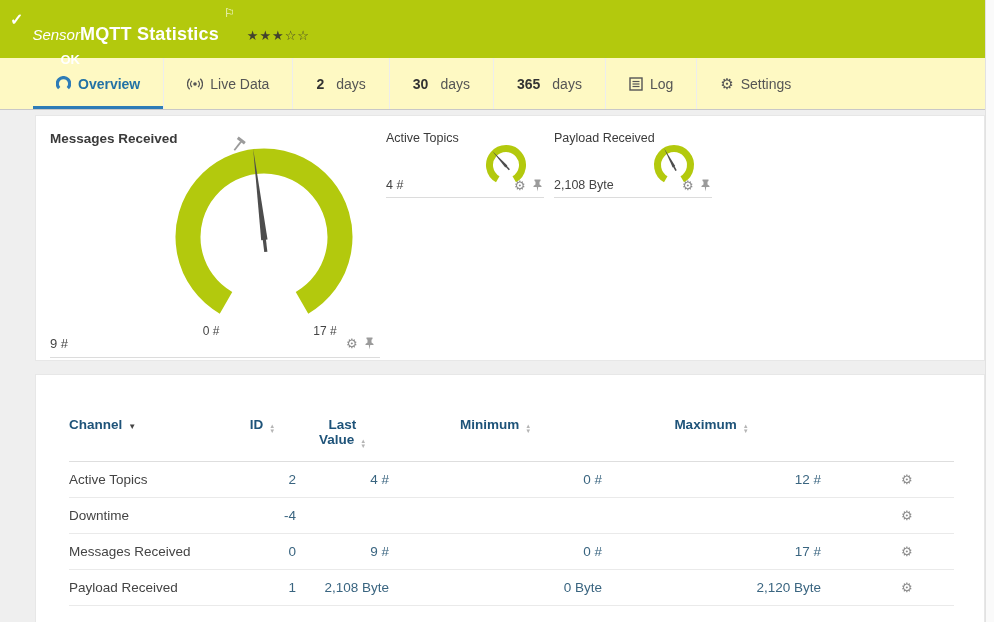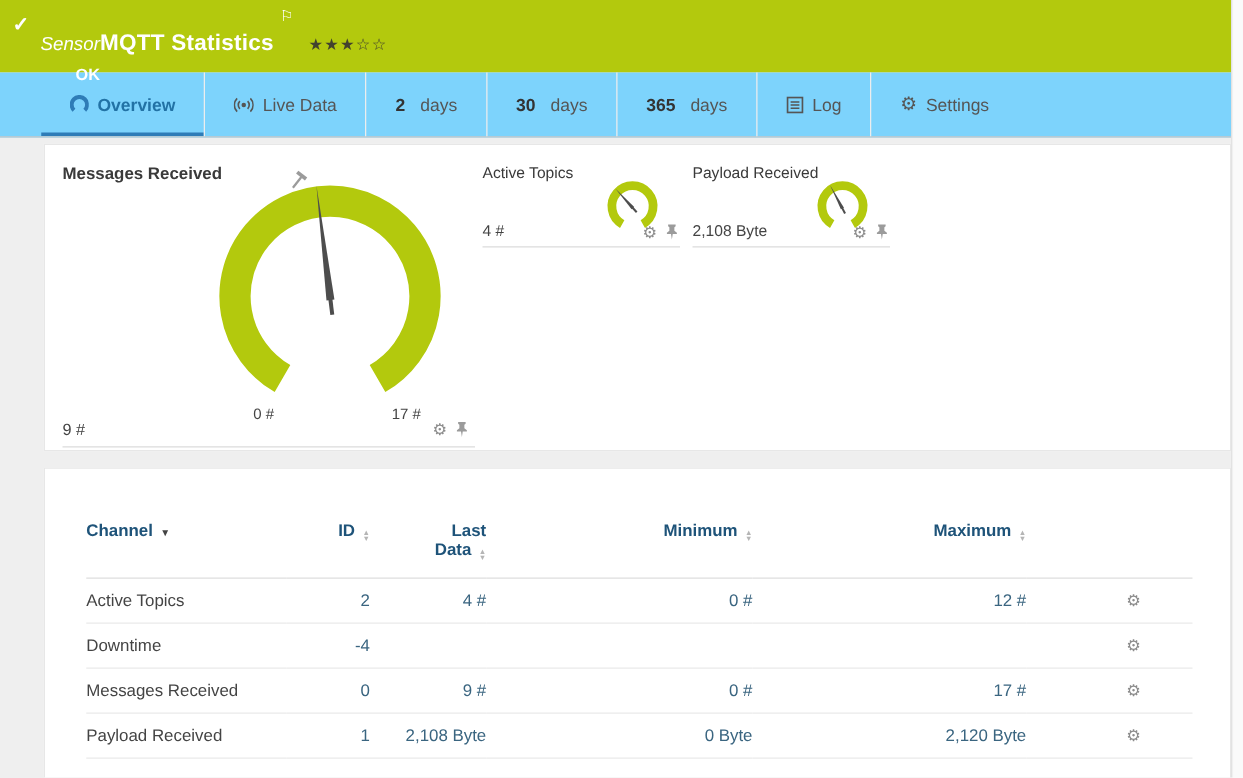--- a/index.html
+++ b/index.html
@@ -18,7 +18,7 @@
   .status { font-size: 13px; font-weight: 700; margin: 7px 0 0 28px; }
 
   
-  .tabs { background: #7dd3fc; height: 52px; display: flex; padding-left: 33px;
+  .tabs { background: #fef9c3; height: 52px; display: flex; padding-left: 33px;
           border-bottom: 1px solid #c8c8c8; }
   .tab { display: flex; align-items: center; gap: 7px; padding: 0 23px;
          font-size: 14px; color: #555; cursor: pointer; white-space: nowrap; }

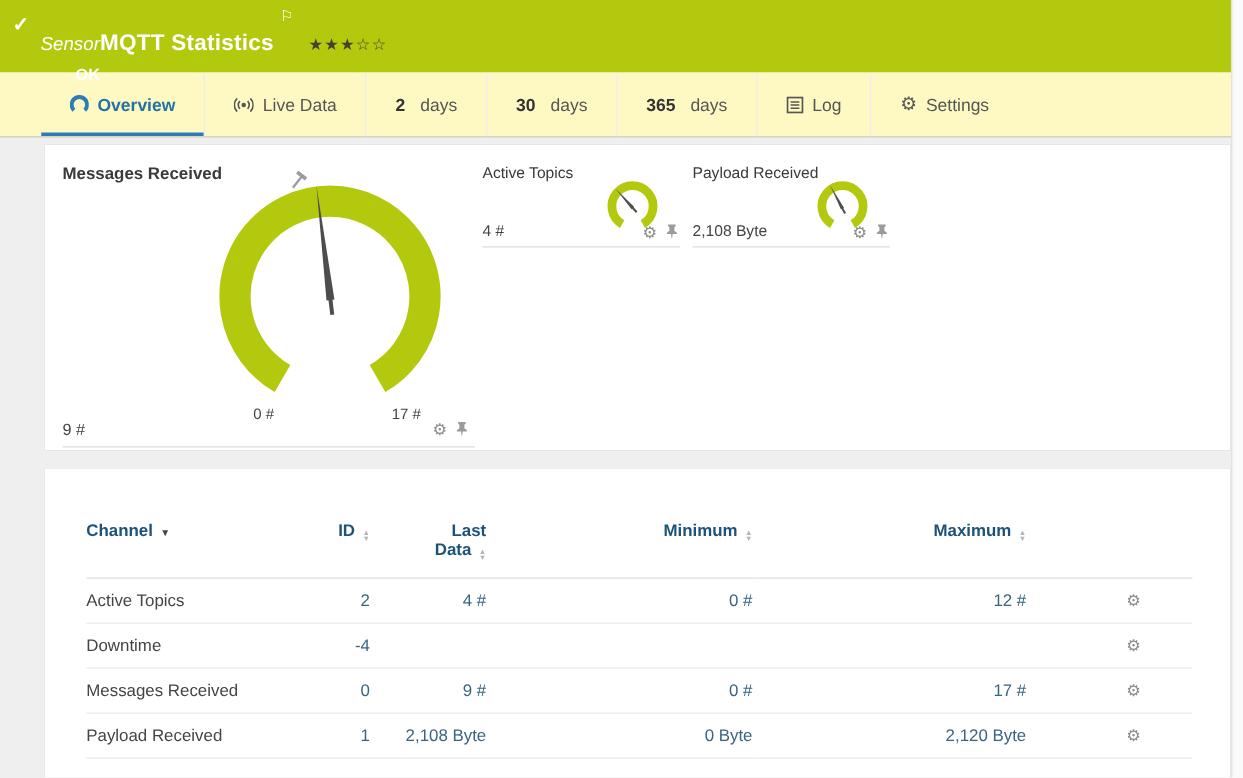--- a/index.html
+++ b/index.html
@@ -45,7 +45,7 @@
 
   
   table { border-collapse: collapse; width: 100%; table-layout: fixed; }
-  th { text-align: right; vertical-align: top; font-size: 13.5px; color: #1e5379;
+  th { vertical-align: top; font-size: 13.5px; color: #1e5379;
        padding: 14px 0 12px; font-weight: 700; cursor: pointer; }
   th.ch { text-align: left; margin-left: 48px; }
   thead tr { border-bottom: 1px solid #dedede; }

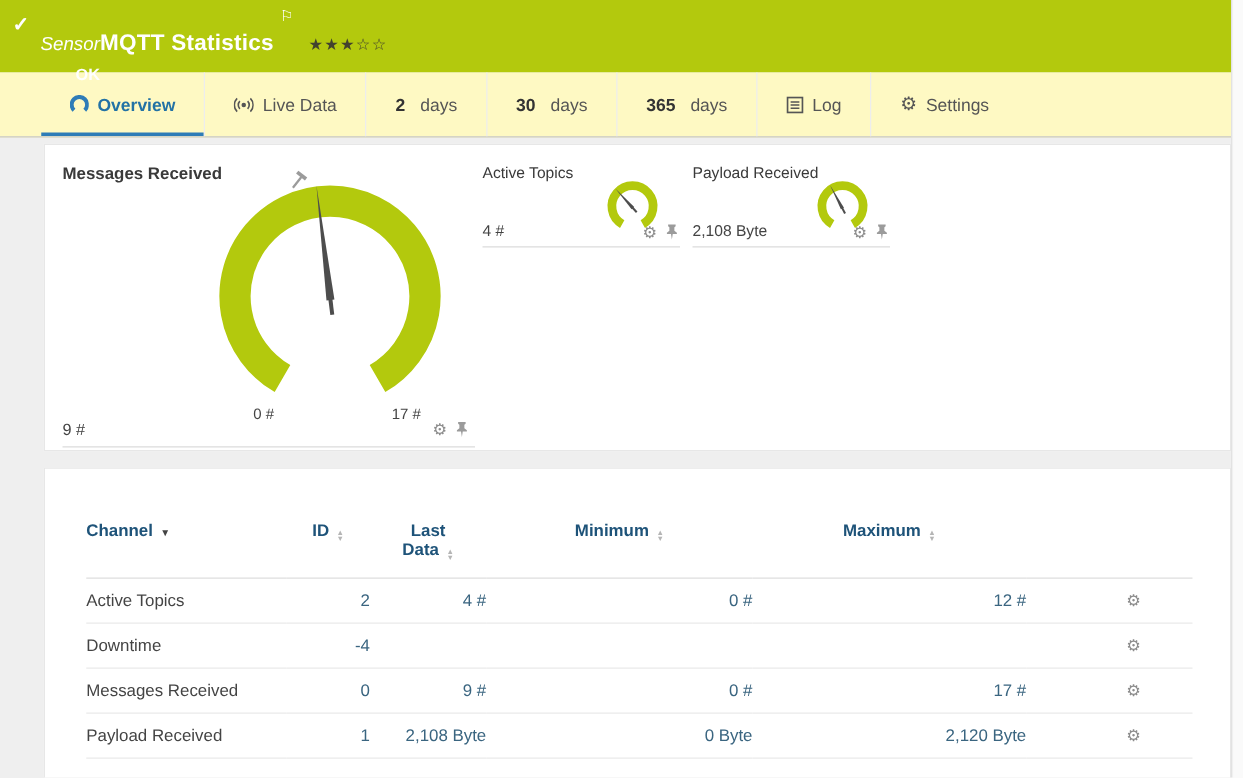--- a/index.html
+++ b/index.html
@@ -212,7 +212,7 @@
             </th>
             <th>
               <div>Last</div>
-              <div><span>Data</span><span class="sort">
+              <div><span>Value</span><span class="sort">
                     <i>▲</i>
                     <i>▼</i>
                   </span></div>

